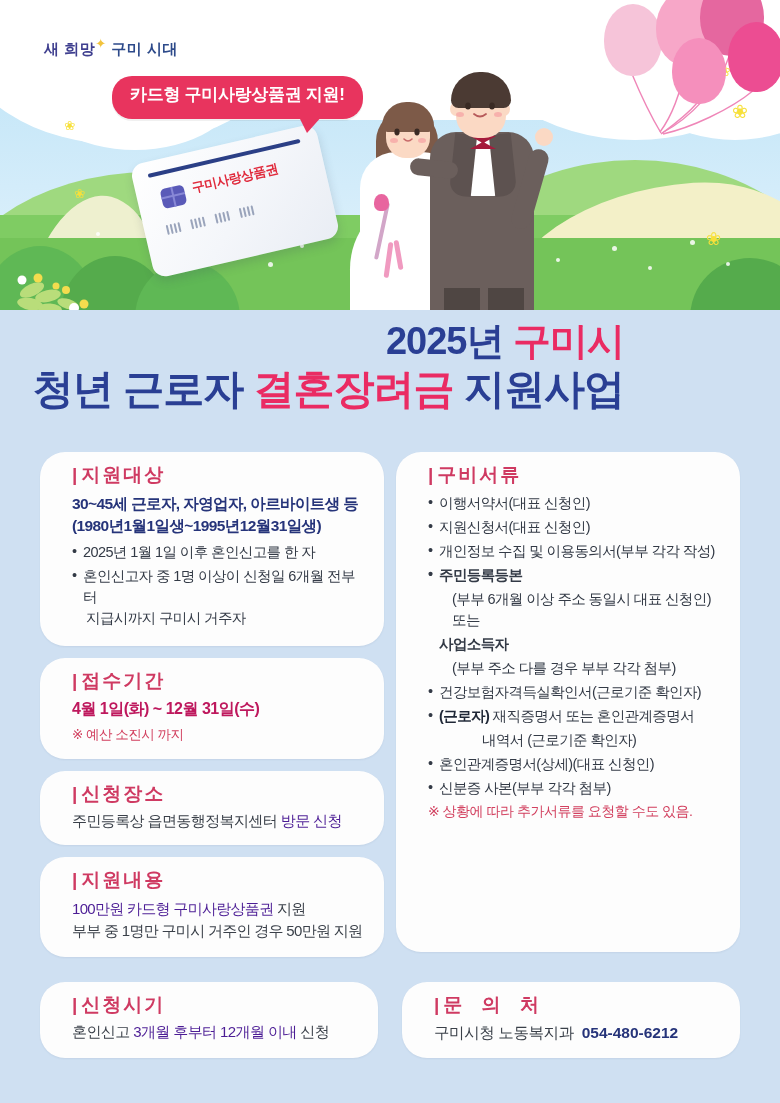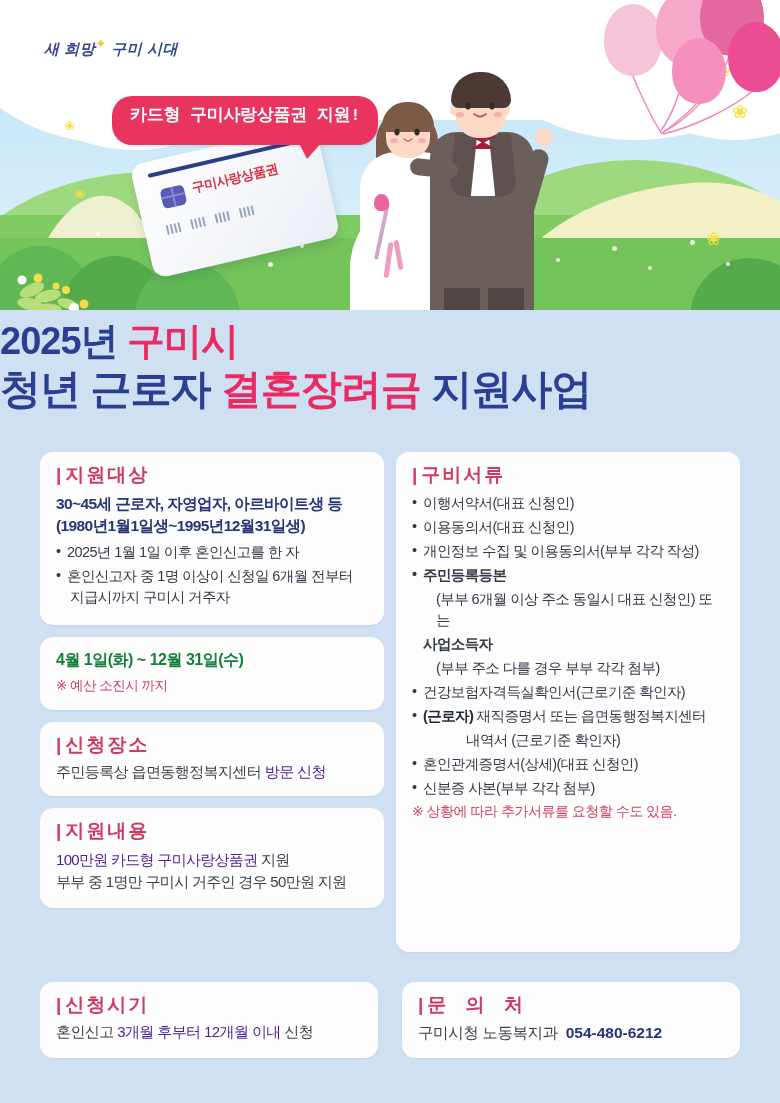--- a/index.html
+++ b/index.html
@@ -79,7 +79,6 @@
     position: absolute; left: 44px; top: 36px;
     font-size: 15px; font-weight: 700; letter-spacing: .5px;
     white-space: nowrap;
-    font-style: italic;
   }
   .logo .t1 { color: #3f3f8f; }
   .logo .star { color: #f2c33c; font-size: 13px; vertical-align: super; }

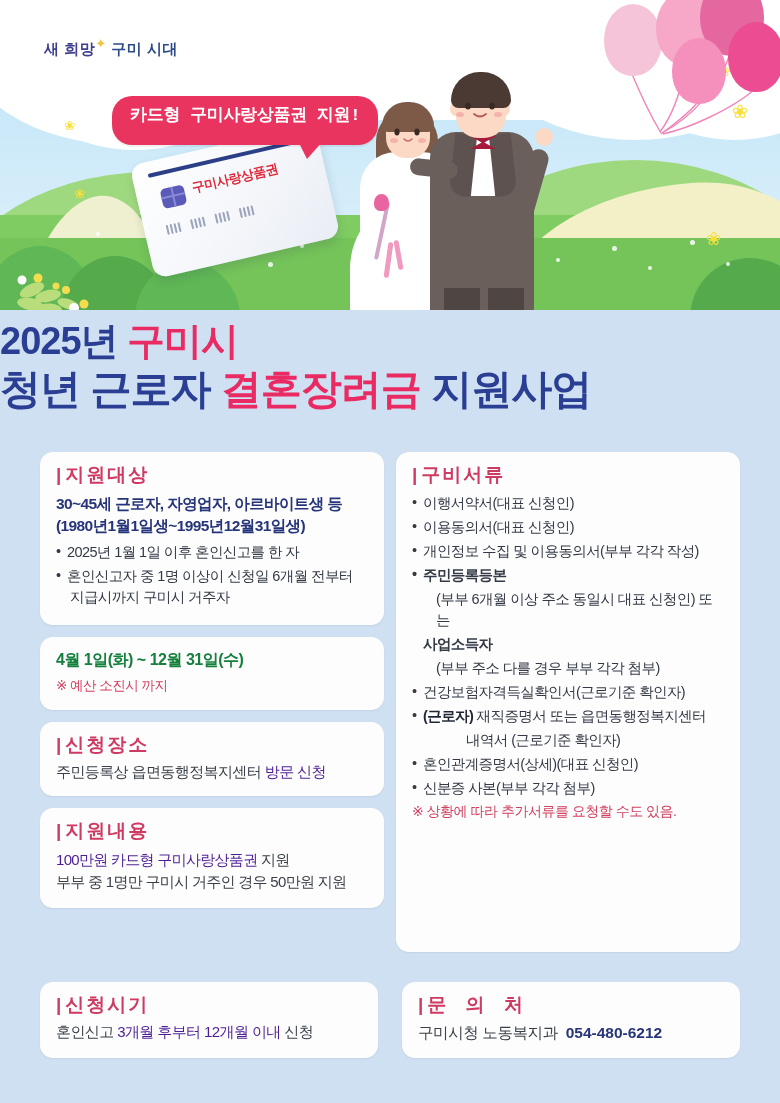--- a/index.html
+++ b/index.html
@@ -86,15 +86,14 @@
 
   
   .bubble {
-    position: absolute; left: 112px; top: 96px;
+    position: absolute; left: 112px; top: 76px;
     background: #e8345e; color: #ffffff;
-    padding: 7px 18px 19px 18px;
+    padding: 7px 18px 13px 18px;
     border-radius: 20px;
     font-size: 17px; font-weight: 700;
     white-space: nowrap;
     box-shadow: 0 2px 0 rgba(0,0,0,.06);
     letter-spacing: -.3px;
-    font-family: Liberation Mono, monospace;
   }
   .bubble::after {
     content:""; position: absolute; left: 186px; bottom: -14px;

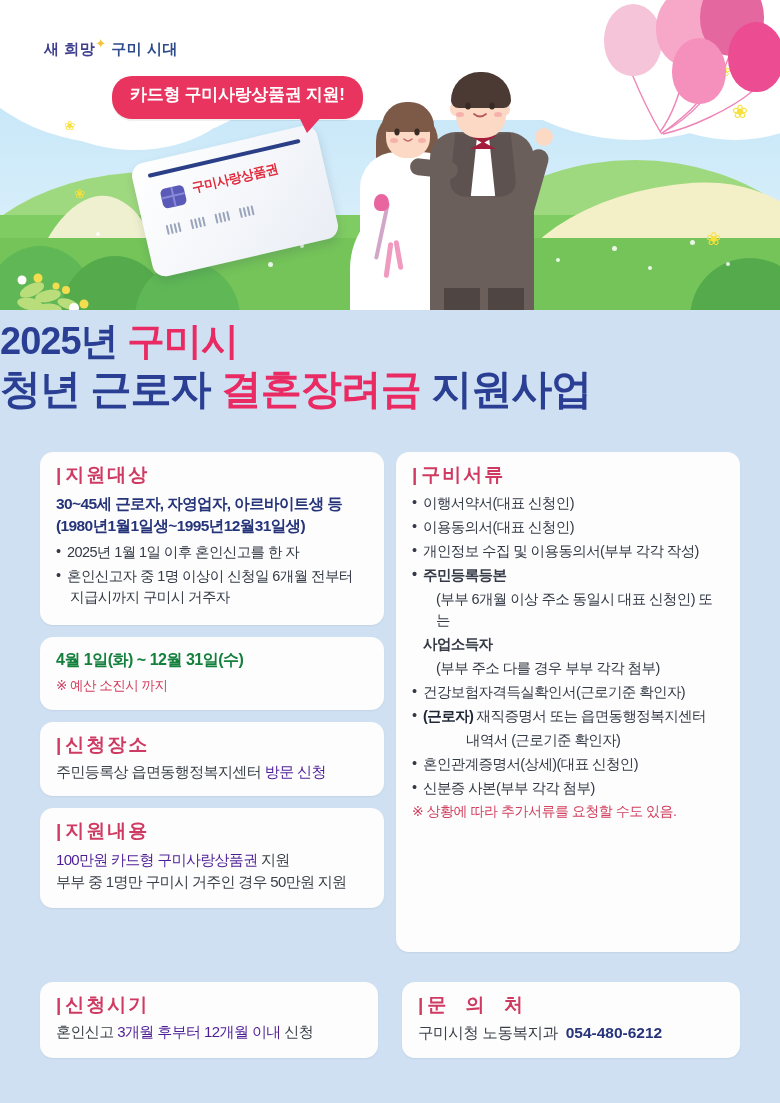--- a/index.html
+++ b/index.html
@@ -168,7 +168,7 @@
   
   .titleblock {
     position: absolute; left: 0; top: 318px; width: 624px;
-    text-align: left;
+    text-align: right;
   }
   .title-line {
     font-size: 38px; font-weight: 700; letter-spacing: -1px;

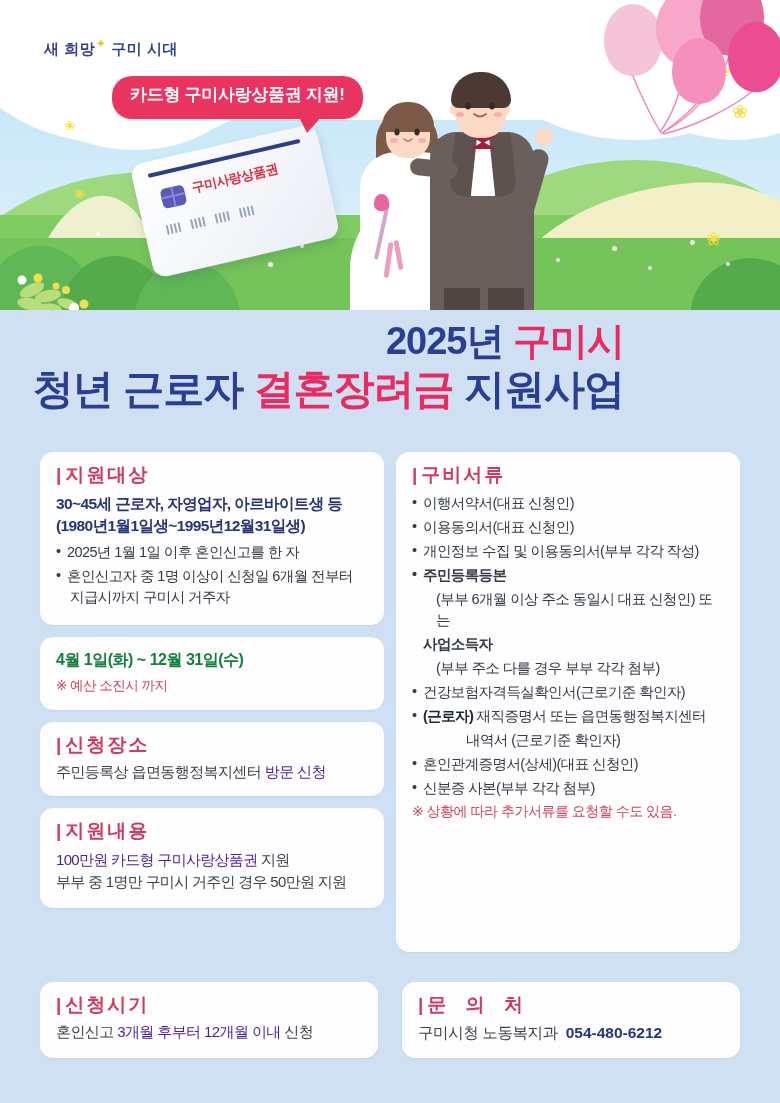--- a/index.html
+++ b/index.html
@@ -190,8 +190,8 @@
 
   .card {
     background: #fdfdfd;
-    border-radius: 13px;
-    padding: 13px 16px 14px 16px;
+    border-radius: 25px;
+    padding: 13px 16px 14px 32px;
     box-shadow: 0 1px 2px rgba(40,60,100,.07);
   }
   .sect-head {

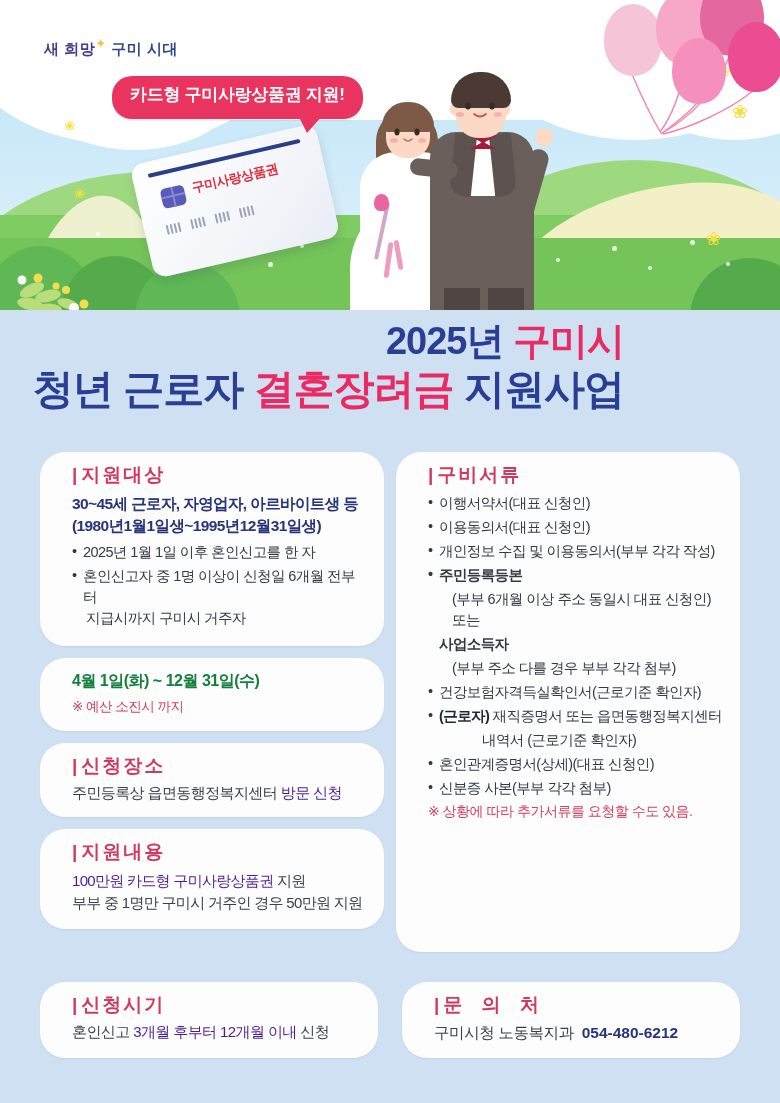--- a/index.html
+++ b/index.html
@@ -463,7 +463,7 @@
         </div>
         <ul class="bullets">
           <li>이행서약서(대표 신청인)</li>
-          <li>이용동의서(대표 신청인)</li>
+          <li>지원신청서(대표 신청인)</li>
           <li>개인정보 수집 및 이용동의서(부부 각각 작성)</li>
           <li class="b">주민등록등본</li>
           <li class="nobullet indent">(부부 6개월 이상 주소 동일시 대표 신청인) 또는</li>

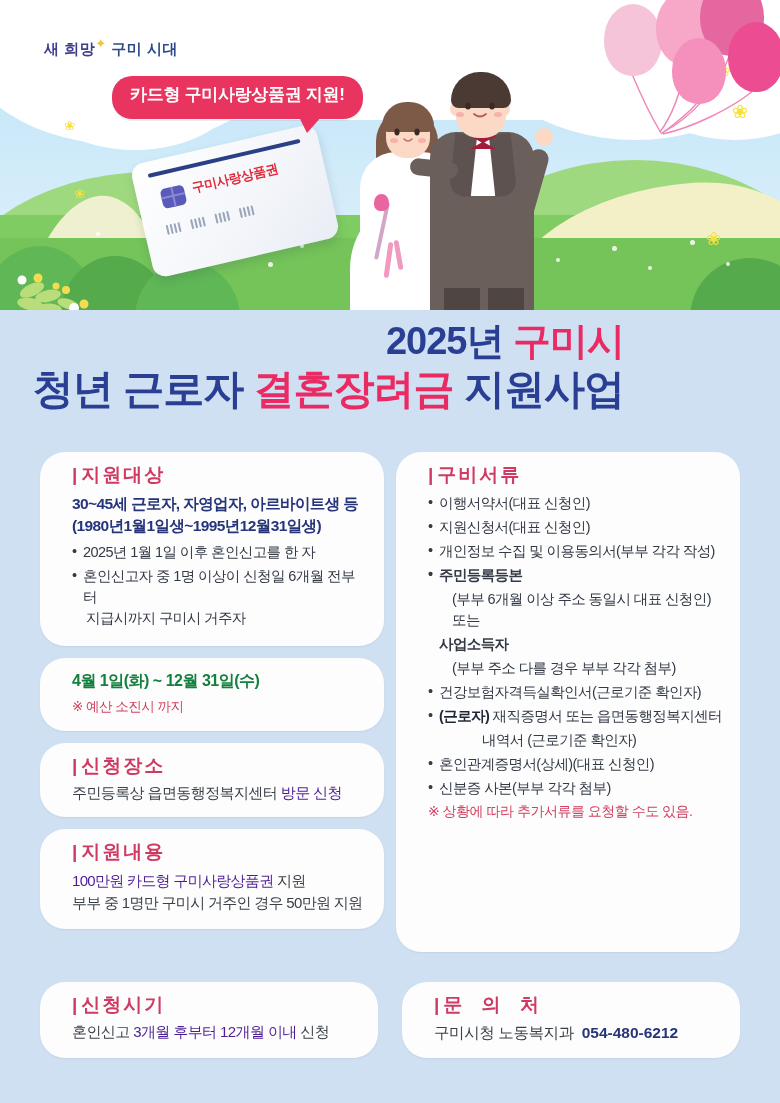--- a/index.html
+++ b/index.html
@@ -435,6 +435,9 @@
       </div>
 
       <div class="card">
+        <div class="sect-head">
+          <span class="bar">|</span><span>접수기간</span>
+        </div>
         <div class="date-line">4월 1일(화) ~ 12월 31일(수)</div>
         <div class="note">※ 예산 소진시 까지</div>
       </div>

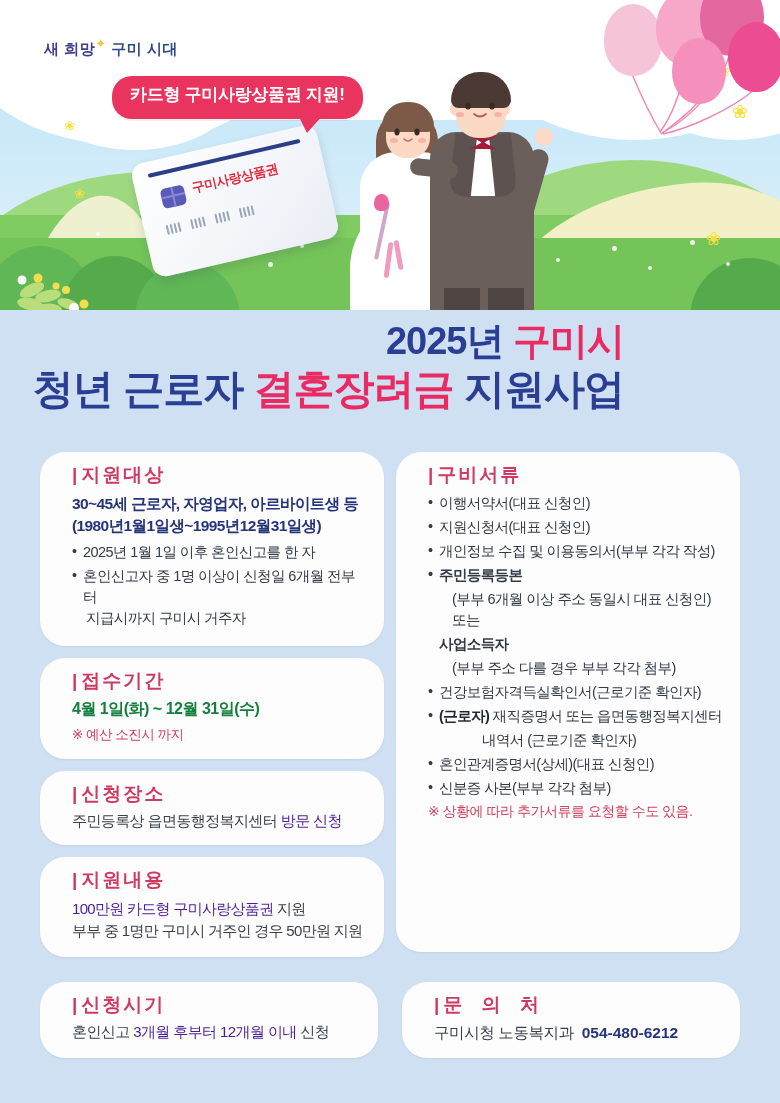--- a/index.html
+++ b/index.html
@@ -227,7 +227,7 @@
   }
   .note-lg { font-size: 14px; margin-top: 0; }
   .docs-card { min-height: 500px; }
-  .date-line { color: #15803d; font-weight: 700; font-size: 16px; letter-spacing:-.5px; }
+  .date-line { color: #be185d; font-weight: 700; font-size: 16px; letter-spacing:-.5px; }
   .loc-line { color: #3a4049; font-size: 15px; letter-spacing:-.6px; }
   .amount-line { font-size: 15px; letter-spacing: -.7px; line-height: 1.5; color:#3a4049; }
   .contact-line { color: #3a4049; font-size: 15.5px; letter-spacing:-.4px; }

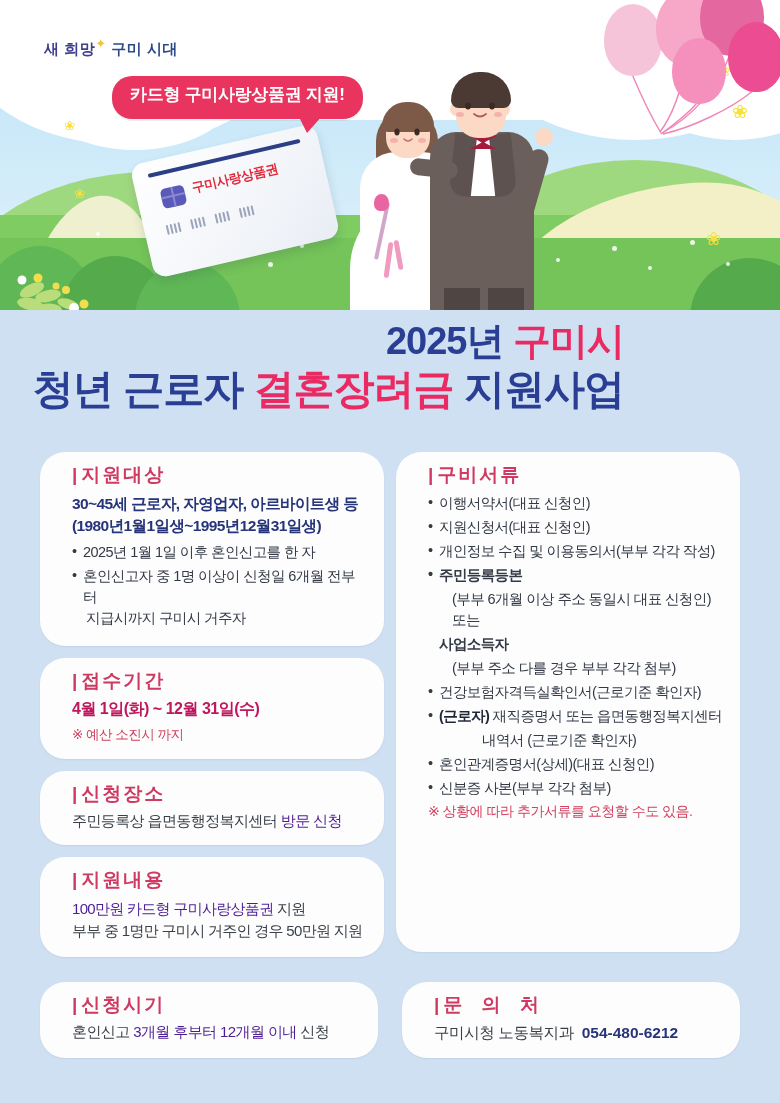--- a/index.html
+++ b/index.html
@@ -473,7 +473,7 @@
           <li class="nobullet b">사업소득자</li>
           <li class="nobullet indent">(부부 주소 다를 경우 부부 각각 첨부)</li>
           <li>건강보험자격득실확인서(근로기준 확인자)</li>
-          <li><span class="b">(근로자)</span><span> 재직증명서 또는 읍면동행정복지센터</span></li>
+          <li><span class="b">(근로자)</span><span> 재직증명서 또는 혼인관계증명서</span></li>
           <li class="nobullet center">내역서 (근로기준 확인자)</li>
           <li>혼인관계증명서(상세)(대표 신청인)</li>
           <li>신분증 사본(부부 각각 첨부)</li>

